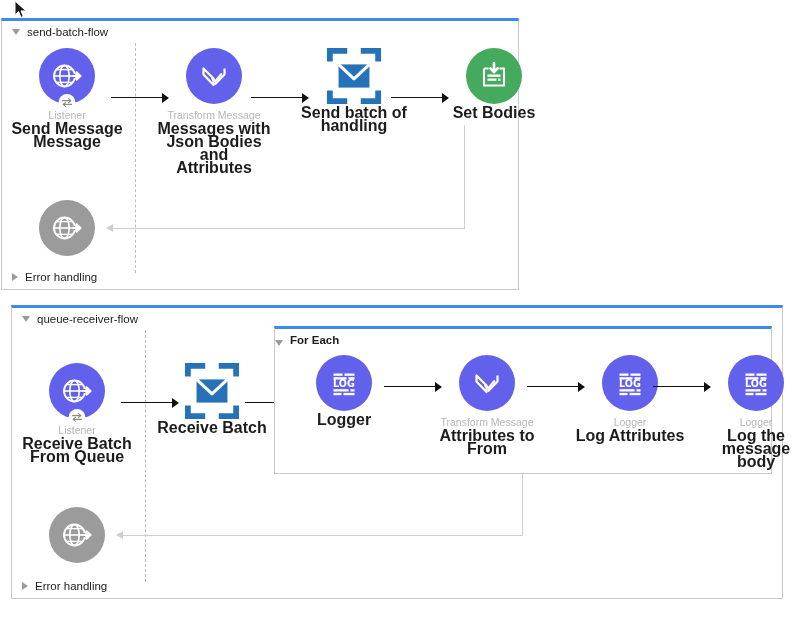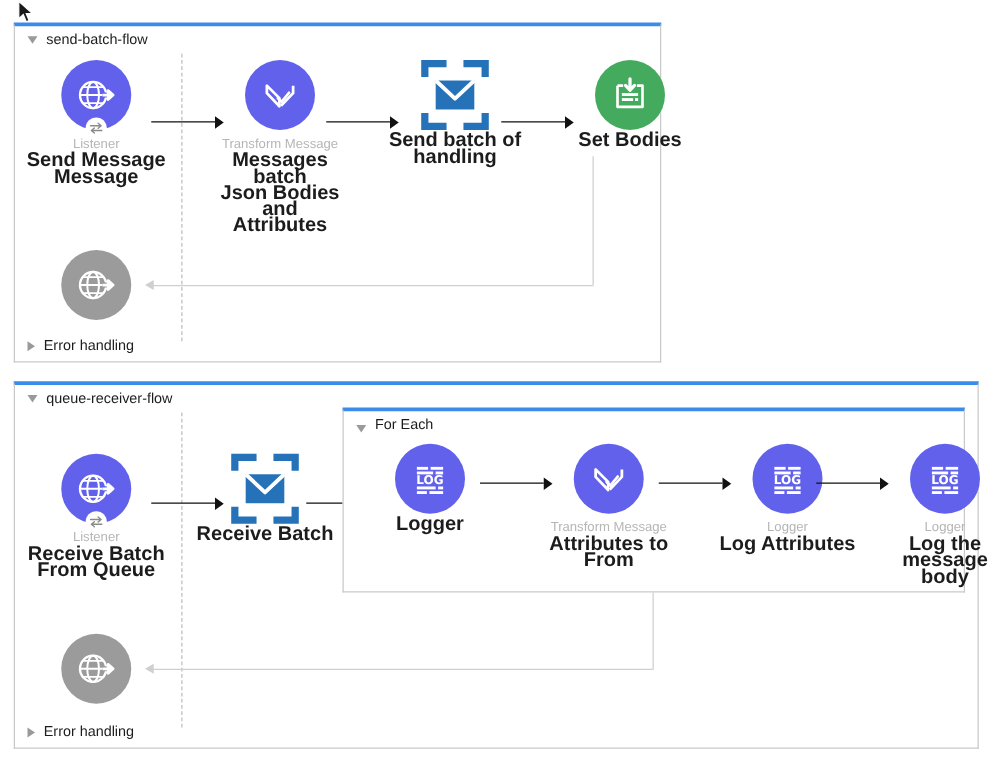--- a/index.html
+++ b/index.html
@@ -138,7 +138,7 @@
     </svg>
   </div>
 
-  <div class="flow" style="left:11px;top:18px;width:518px;height:272px;">
+  <div class="flow" style="left:1px;top:18px;width:518px;height:272px;">
 
     <div class="flow-header">
       <span class="tri-down"></span>

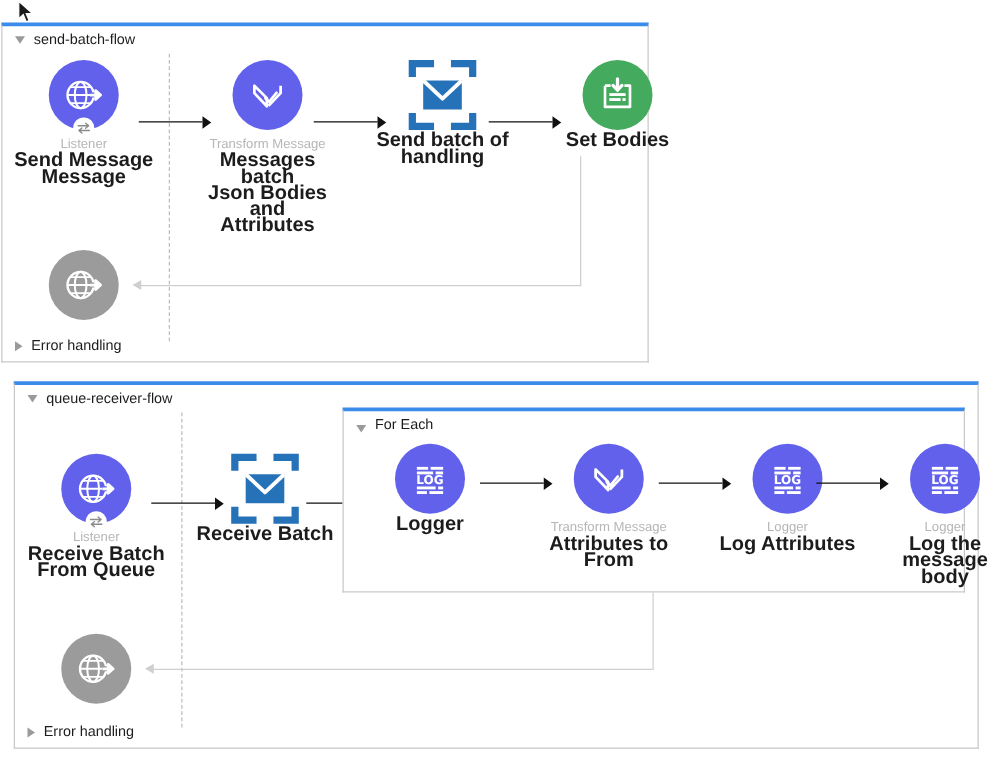--- a/index.html
+++ b/index.html
@@ -188,7 +188,7 @@
         </div>
       </div>
       <div class="lbl-type">Transform Message</div>
-      <div class="lbl-name">Messages batch</div>
+      <div class="lbl-name">Messages with</div>
       <div class="lbl-name">Json Bodies and</div>
       <div class="lbl-name">Attributes</div>
     </div>

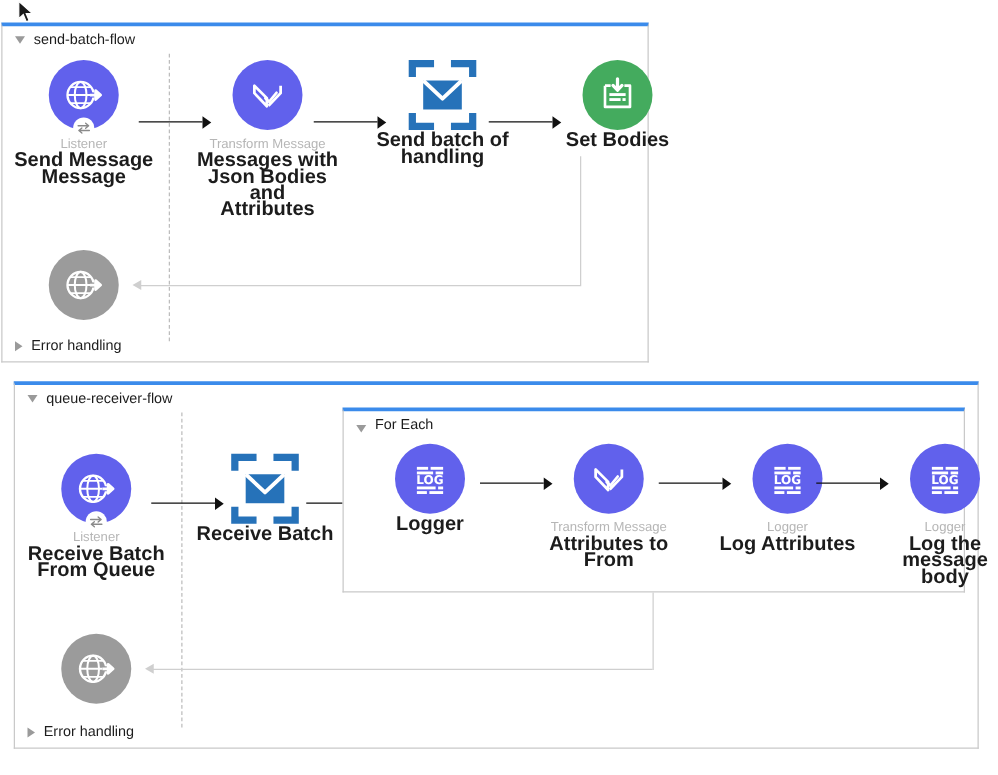--- a/index.html
+++ b/index.html
@@ -59,10 +59,11 @@
     box-sizing:border-box;
   }
   .scope-header{
-    position:absolute;left:10px;top:5px;
+    position:absolute;left:0;top:5px;
     display:flex;align-items:flex-end;gap:7px;
     font-size:11.5px;color:#1c1c1c;
     white-space:nowrap;
+    font-weight:bold;
   }
 
   

